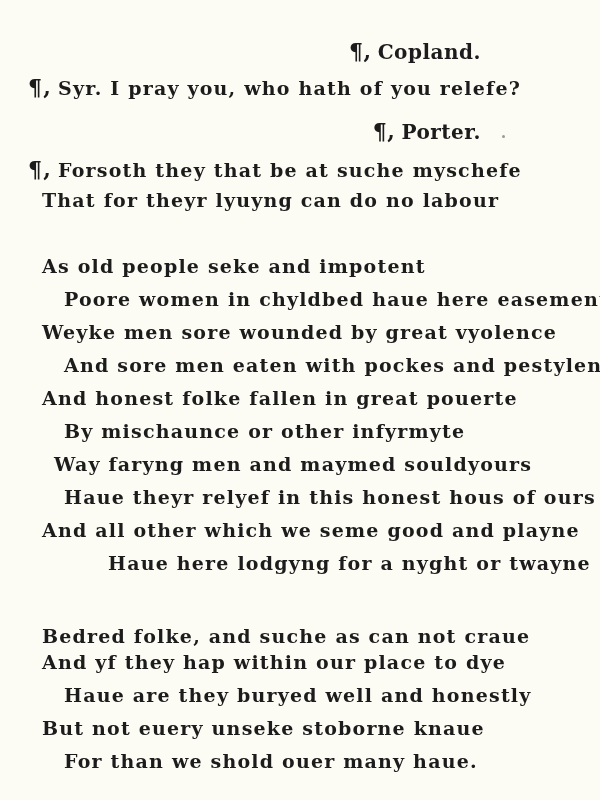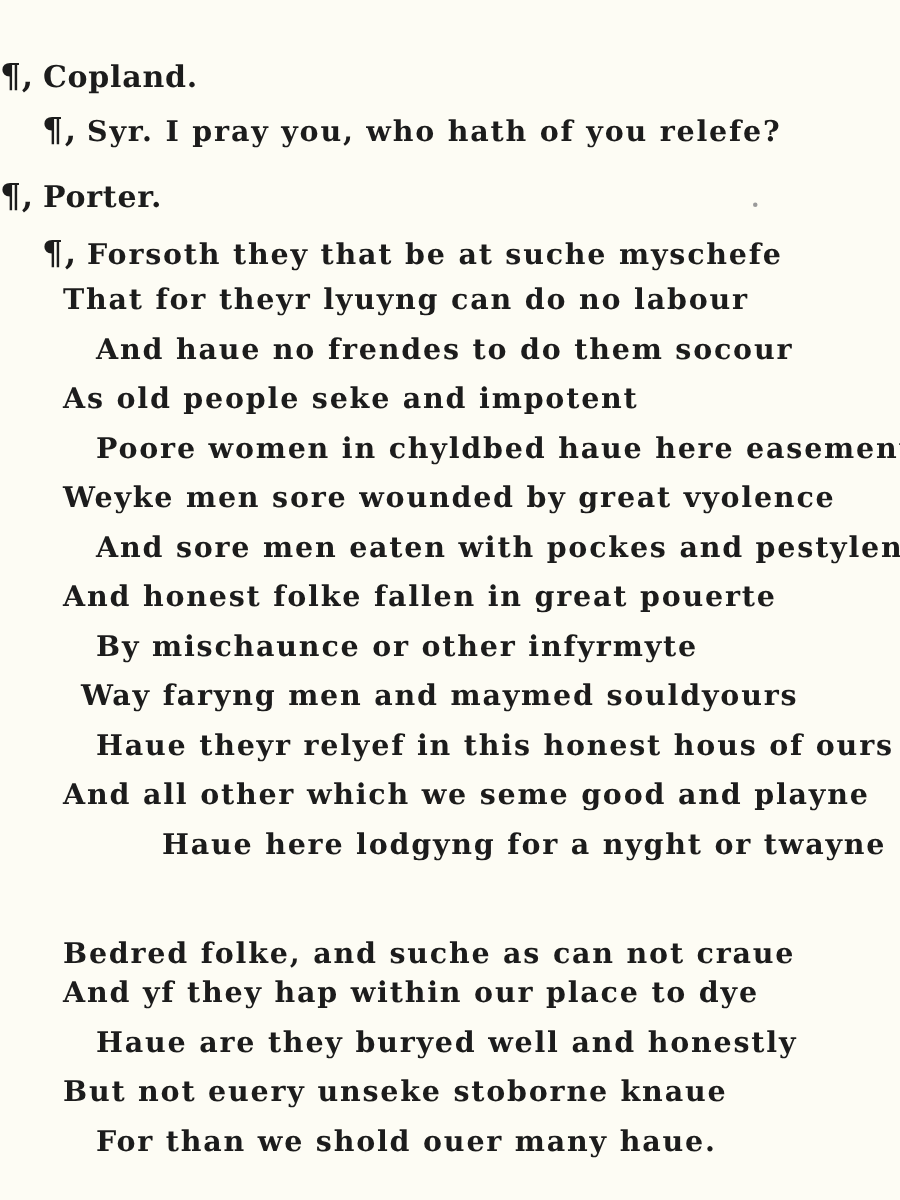--- a/index.html
+++ b/index.html
@@ -23,7 +23,7 @@
     .heading {
       position: absolute;
       left: 0; width: 481px;
-      text-align: left;
+      text-align: right;
       font-size: 20px;
       font-weight: bold;
       letter-spacing: 0.5px;

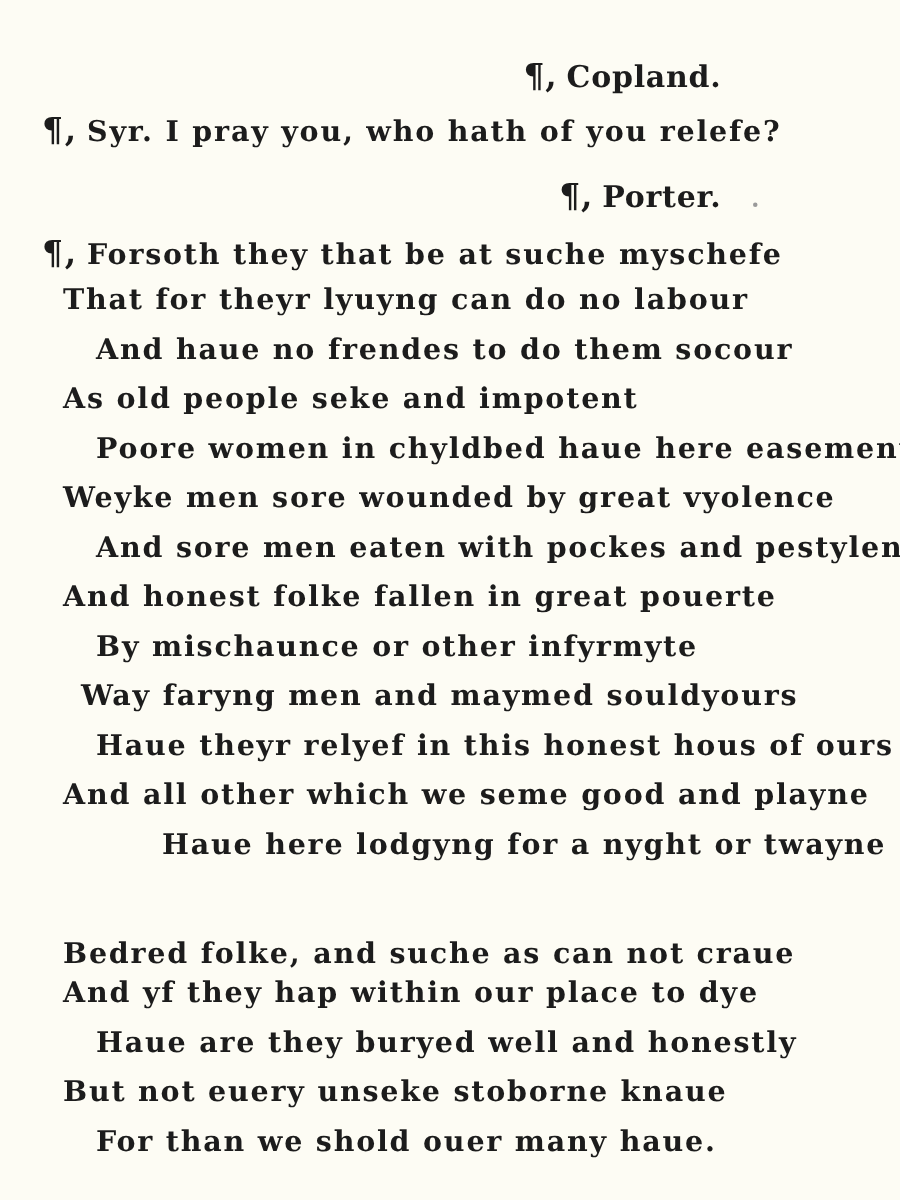--- a/index.html
+++ b/index.html
@@ -71,7 +71,6 @@
     <span class="pilcrow">¶,</span><span>Forsoth they that be at suche myschefe</span>
   </div>
   <div class="line" style="left:42px; top:189px;">That for theyr lyuyng can do no labour</div>
-  <div class="line" style="left:64px; top:222px;">And haue no frendes to do them socour</div>
   <div class="line" style="left:42px; top:255px;">As old people seke and impotent</div>
   <div class="line" style="left:64px; top:288px;">Poore women in chyldbed haue here easement</div>
   <div class="line" style="left:42px; top:321px;">Weyke men sore wounded by great vyolence</div>

